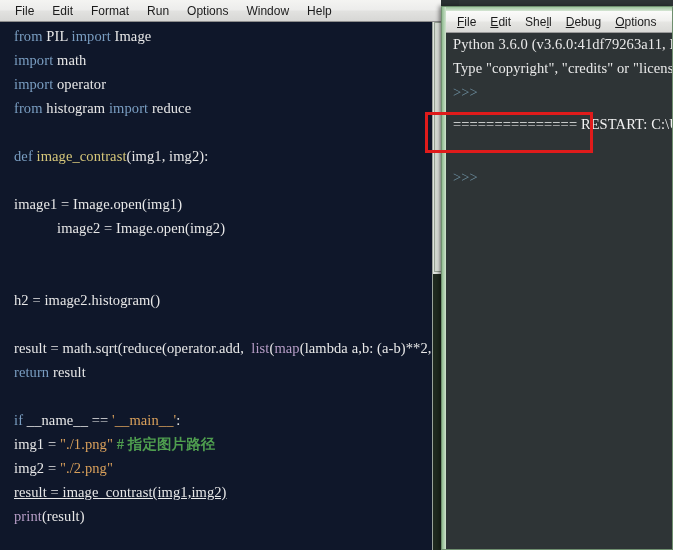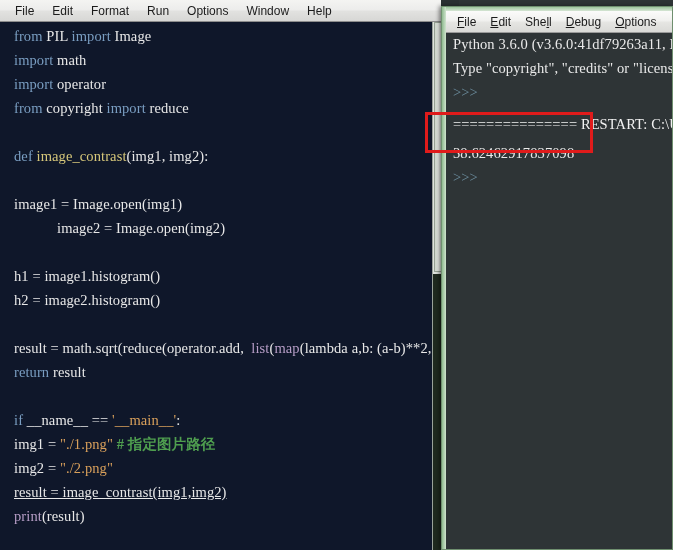--- a/index.html
+++ b/index.html
@@ -211,7 +211,7 @@
       <div class="code-line" style="top: 6px;"><span class="kw">from </span><span class="plain">PIL </span><span class="kw">import </span><span class="plain">Image</span></div>
       <div class="code-line" style="top: 30px;"><span class="kw">import </span><span class="plain">math</span></div>
       <div class="code-line" style="top: 54px;"><span class="kw">import </span><span class="plain">operator</span></div>
-      <div class="code-line" style="top: 78px;"><span class="kw">from </span><span class="plain">copyright </span><span class="kw">import </span><span class="plain">reduce</span></div>
+      <div class="code-line" style="top: 78px;"><span class="kw">from </span><span class="plain">histogram </span><span class="kw">import </span><span class="plain">reduce</span></div>
       <div class="code-line" style="top: 126px;"><span class="kw">def </span><span class="fname">image_contrast</span><span class="plain">(img1, img2):</span></div>
       <div class="code-line" style="top: 174px; left: 14px;"><span class="plain">image1 = Image.open(img1)</span></div>
       <div class="code-line" style="top: 198px; left: 14px; margin-left: 43px;"><span class="plain">image2 = Image.open(img2)</span></div>

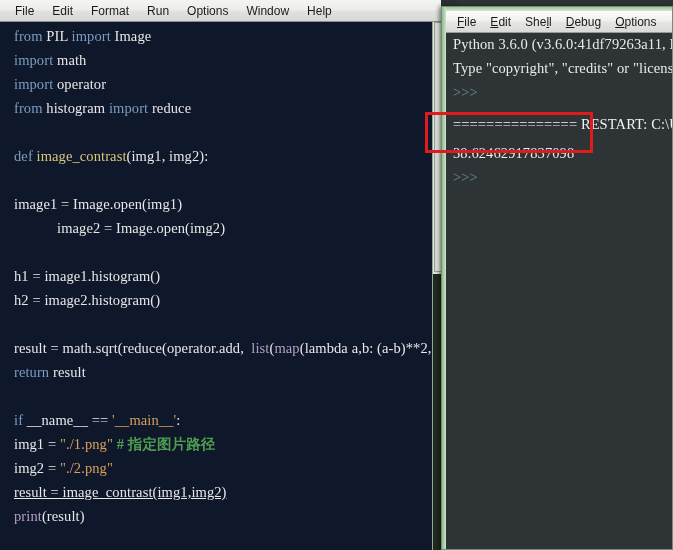--- a/index.html
+++ b/index.html
@@ -250,7 +250,6 @@
       <div class="shell-line " style="top: 26px;">Type "copyright", "credits" or "license()</div>
       <div class="shell-line prompt" style="top: 50px;">&gt;&gt;&gt;</div>
       <div class="shell-line restart" style="top: 82px;">=============== RESTART: C:\Us</div>
-      <div class="shell-line " style="top: 111px;">38.62462917837098</div>
       <div class="shell-line prompt" style="top: 135px;">&gt;&gt;&gt;</div>
     </div>
 </div>

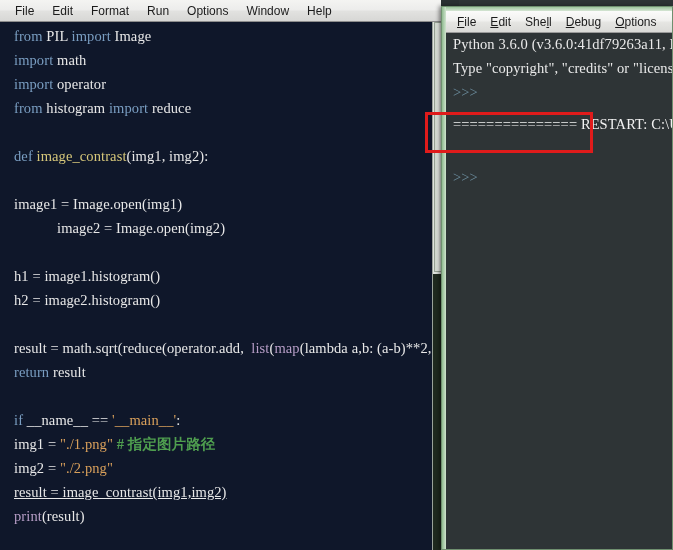--- a/index.html
+++ b/index.html
@@ -215,7 +215,6 @@
       <div class="code-line" style="top: 126px;"><span class="kw">def </span><span class="fname">image_contrast</span><span class="plain">(img1, img2):</span></div>
       <div class="code-line" style="top: 174px; left: 14px;"><span class="plain">image1 = Image.open(img1)</span></div>
       <div class="code-line" style="top: 198px; left: 14px; margin-left: 43px;"><span class="plain">image2 = Image.open(img2)</span></div>
-      <div class="code-line" style="top: 246px; left: 14px;"><span class="plain">h1 = image1.histogram()</span></div>
       <div class="code-line" style="top: 270px; left: 14px; text-align: center;"><span class="plain">h2 = image2.histogram()</span></div>
       <div class="code-line" style="top: 318px; left: 14px;"><span class="plain">result = math.sqrt(reduce(operator.add,  </span><span class="builtin">list</span><span class="plain">(</span><span class="builtin">map</span><span class="plain">(lambda a,b: (a-b)**2, h1</span></div>
       <div class="code-line" style="top: 342px; left: 14px;"><span class="kw">return </span><span class="plain">result</span></div>

